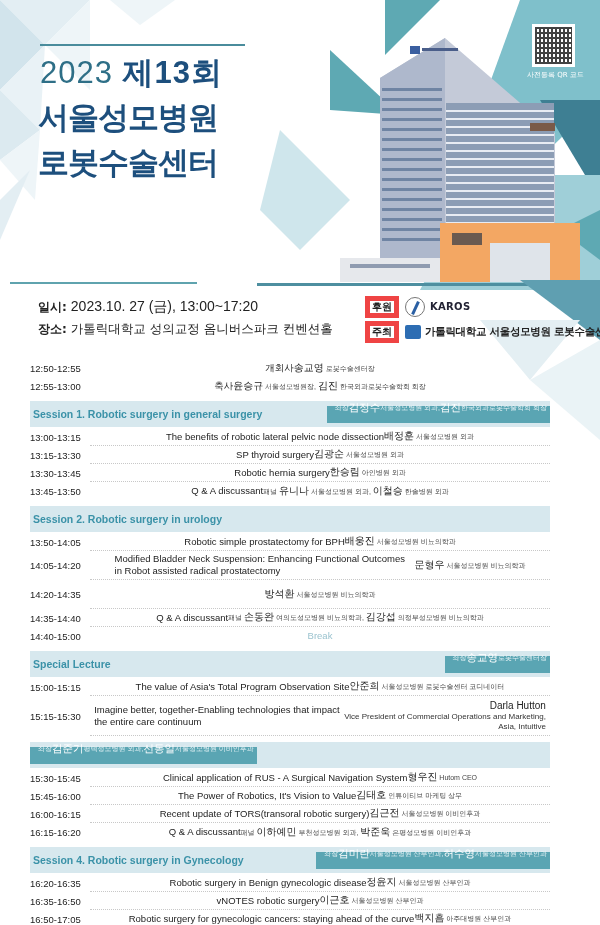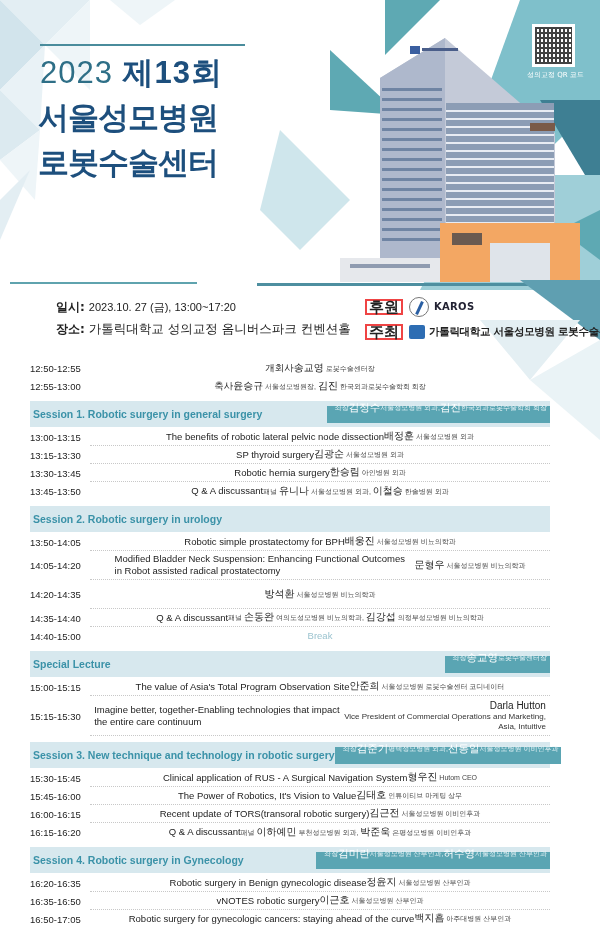--- a/index.html
+++ b/index.html
@@ -146,7 +146,7 @@
   <div class="qr">
       <div class="qr-inner"></div>
     </div>
-  <div class="qr-label">성의교정 QR 코드</div>
+  <div class="qr-label">사전등록 QR 코드</div>
 
   <div class="title-rule"></div>
   <div class="t-year">

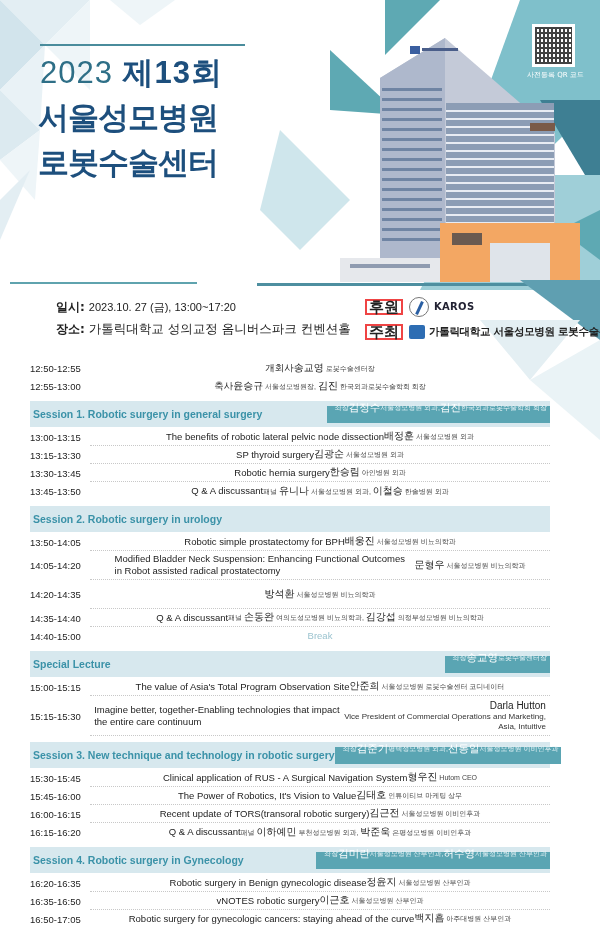--- a/index.html
+++ b/index.html
@@ -30,7 +30,7 @@
   .rule-right { position: absolute; left: 257px; top: 283px; width: 320px; height: 3px; background: #4e8fa0; }
 
   
-  .info { position: absolute; left: 56px; top: 296px; font-size: 12.5px; color: #222; }
+  .info { position: absolute; left: 38px; top: 296px; font-size: 12.5px; color: #222; }
   .info-row { height: 22px; white-space: nowrap; display: flex; align-items: center; }
   .info-key { font-weight: bold; margin-right: 4px; font-size: 12px; }
   .info-val { font-family: "Liberation Sans", sans-serif; font-size: 11px; }

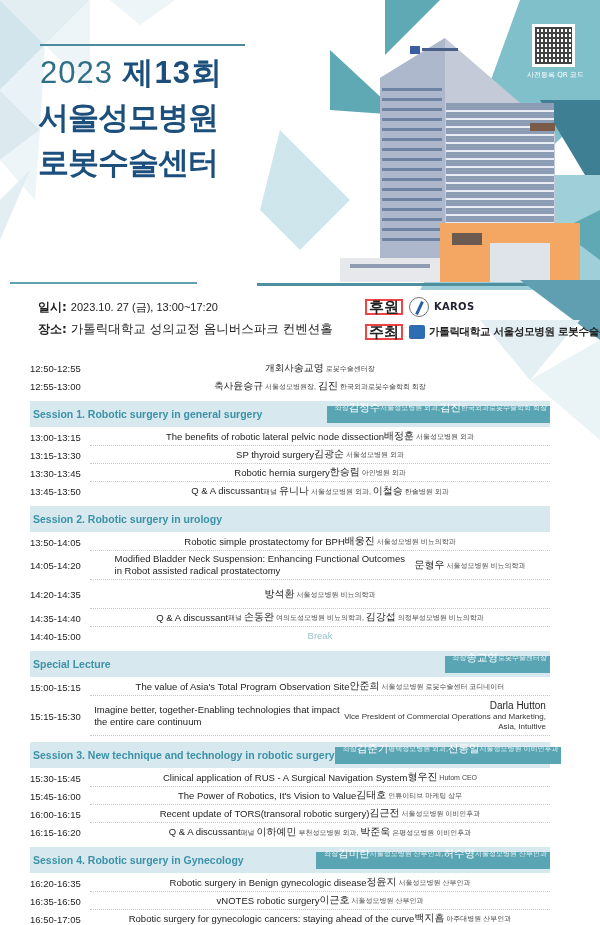--- a/index.html
+++ b/index.html
@@ -33,7 +33,7 @@
   .info { position: absolute; left: 38px; top: 296px; font-size: 12.5px; color: #222; }
   .info-row { height: 22px; white-space: nowrap; display: flex; align-items: center; }
   .info-key { font-weight: bold; margin-right: 4px; font-size: 12px; }
-  .info-val { font-family: "Liberation Sans", sans-serif; font-size: 11px; }
+  .info-val { font-family: "Liberation Sans", sans-serif; font-size: 14px; }
 
   .sponsor { position: absolute; left: 365px; top: 294px; font-size: 11px; color: #222; }
   .sp-row { display: flex; align-items: center; height: 25px; white-space: nowrap; }

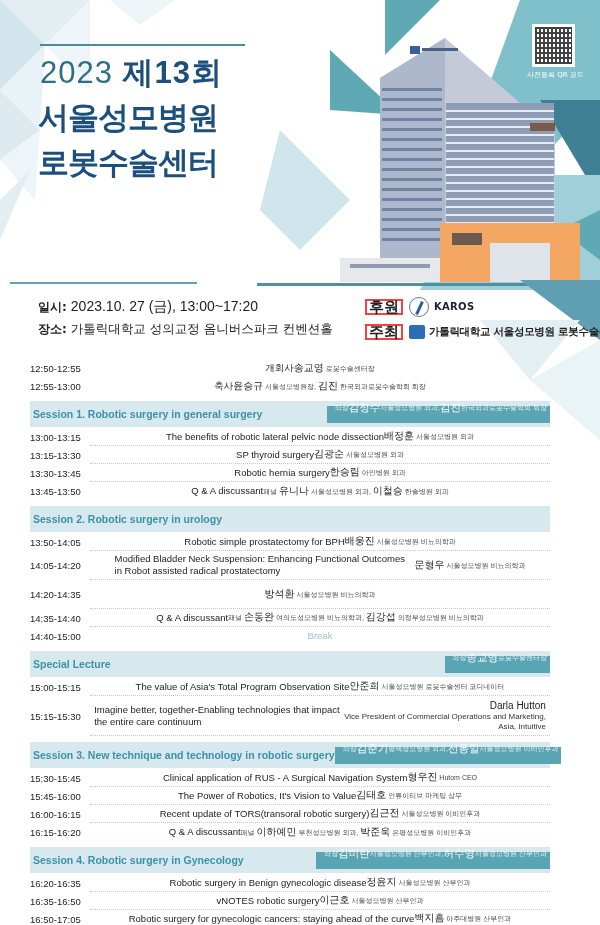--- a/index.html
+++ b/index.html
@@ -37,7 +37,7 @@
 
   .sponsor { position: absolute; left: 365px; top: 294px; font-size: 11px; color: #222; }
   .sp-row { display: flex; align-items: center; height: 25px; white-space: nowrap; }
-  .sp-tag { border: 2px solid #ef4444; font-size: 15px; padding: 0 2px; line-height: 12px; margin-right: 6px; font-weight: bold; }
+  .sp-tag { border: 5px solid #ef4444; font-size: 10px; padding: 0 2px; line-height: 12px; margin-right: 6px; font-weight: bold; }
   .karos-logo { width: 20px; height: 20px; border: 1px solid #777; border-radius: 50%; margin-right: 5px; position: relative; }
   .karos-logo::after { content: ""; position: absolute; left: 8px; top: 3px; width: 3px; height: 14px; background: #2a5fa3; transform: rotate(25deg); }
   .karos-text { font-weight: bold; font-size: 10px; color: #223; letter-spacing: 0.3px; }

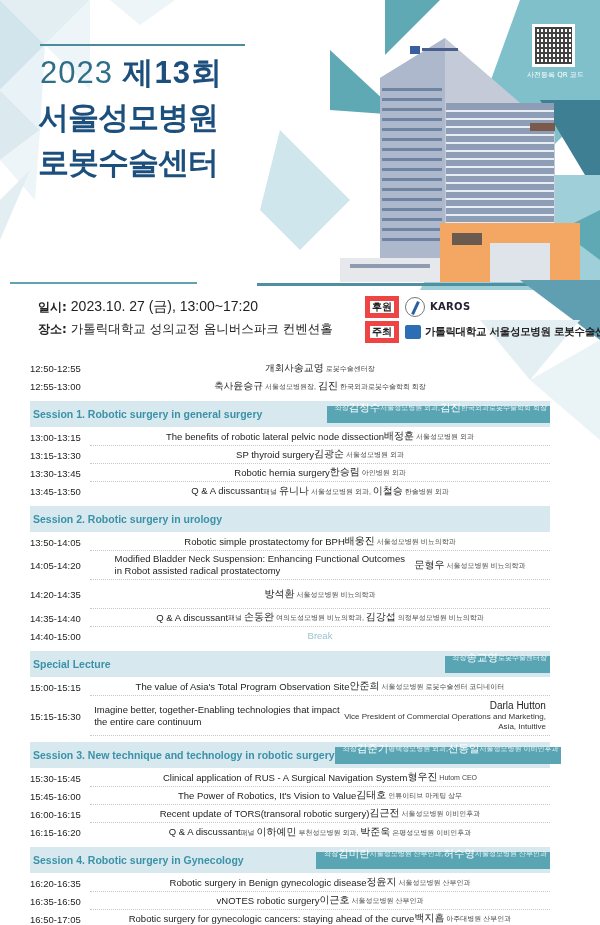--- a/index.html
+++ b/index.html
@@ -311,7 +311,6 @@
   </div>
 
   <div class="sess">
-    <span class="s-title">Session 3. New technique and technology in robotic surgery</span>
     <span class="chair">
         <span>좌장 </span>
         <span class="nm">김준기</span>

